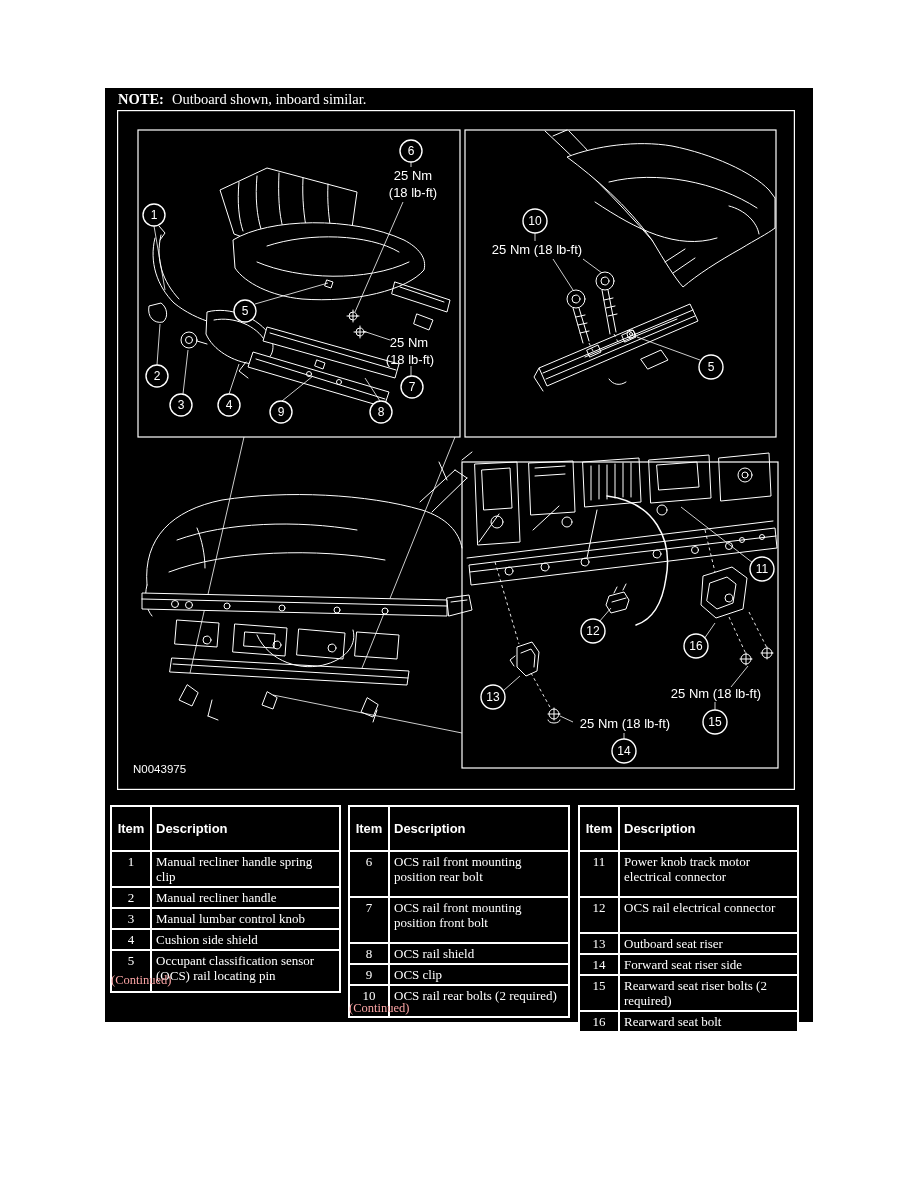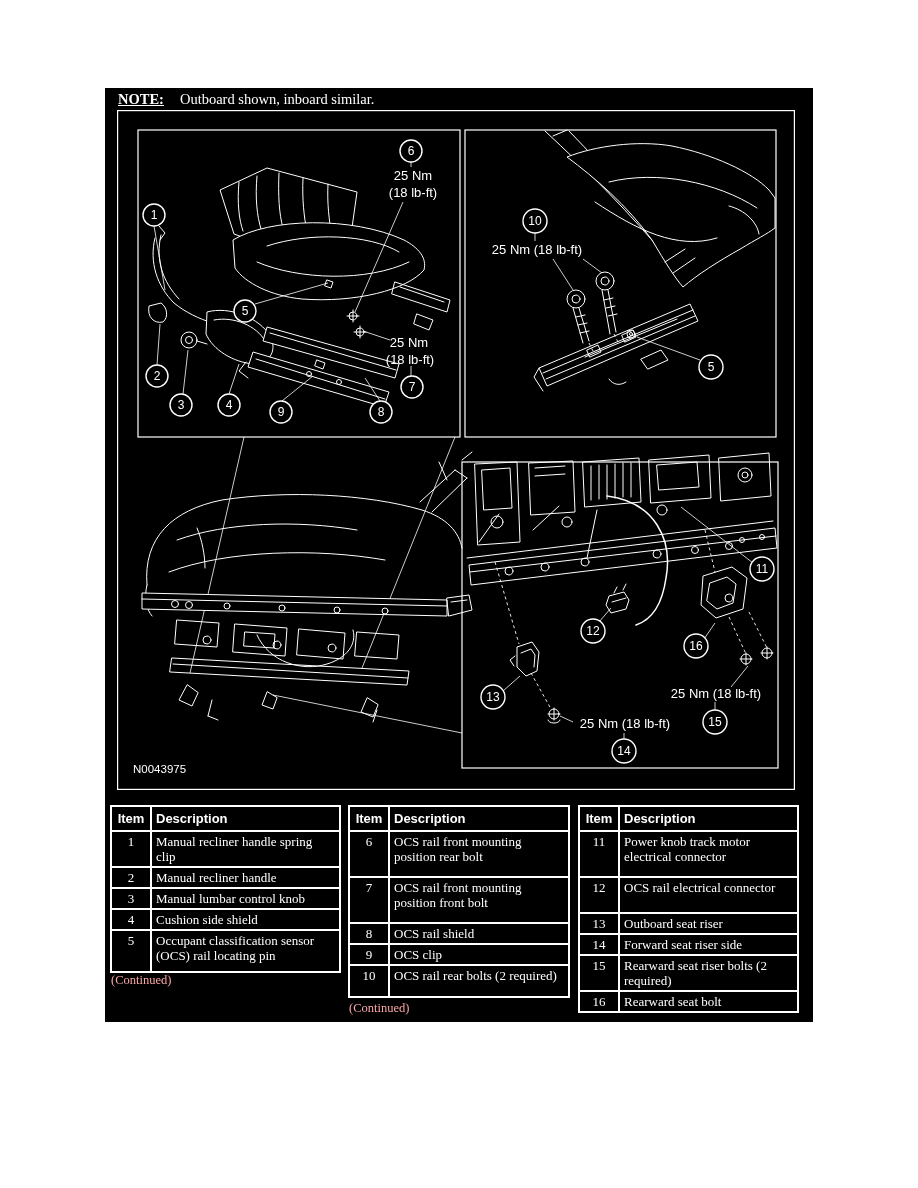--- a/index.html
+++ b/index.html
@@ -9,7 +9,7 @@
   .figure-block { position:absolute; left:105px; top:88px; width:708px; height:934px;
                   background:#000; color:#fff; }
   .note { position:absolute; left:13px; top:3px; font-size:14.5px; color:#fff; white-space:nowrap; }
-  .note-label { font-weight:bold; margin-right:16px;text-decoration:underline; }
+  .note-label { font-weight:bold; margin-right:8px; }
   svg.diagram { position:absolute; left:12px; top:22px; }
   .frame-rect { fill:none; stroke:#fff; stroke-width:1.2; }
   .s    { stroke:#fff; stroke-width:1; fill:none; stroke-linecap:round; stroke-linejoin:round; }

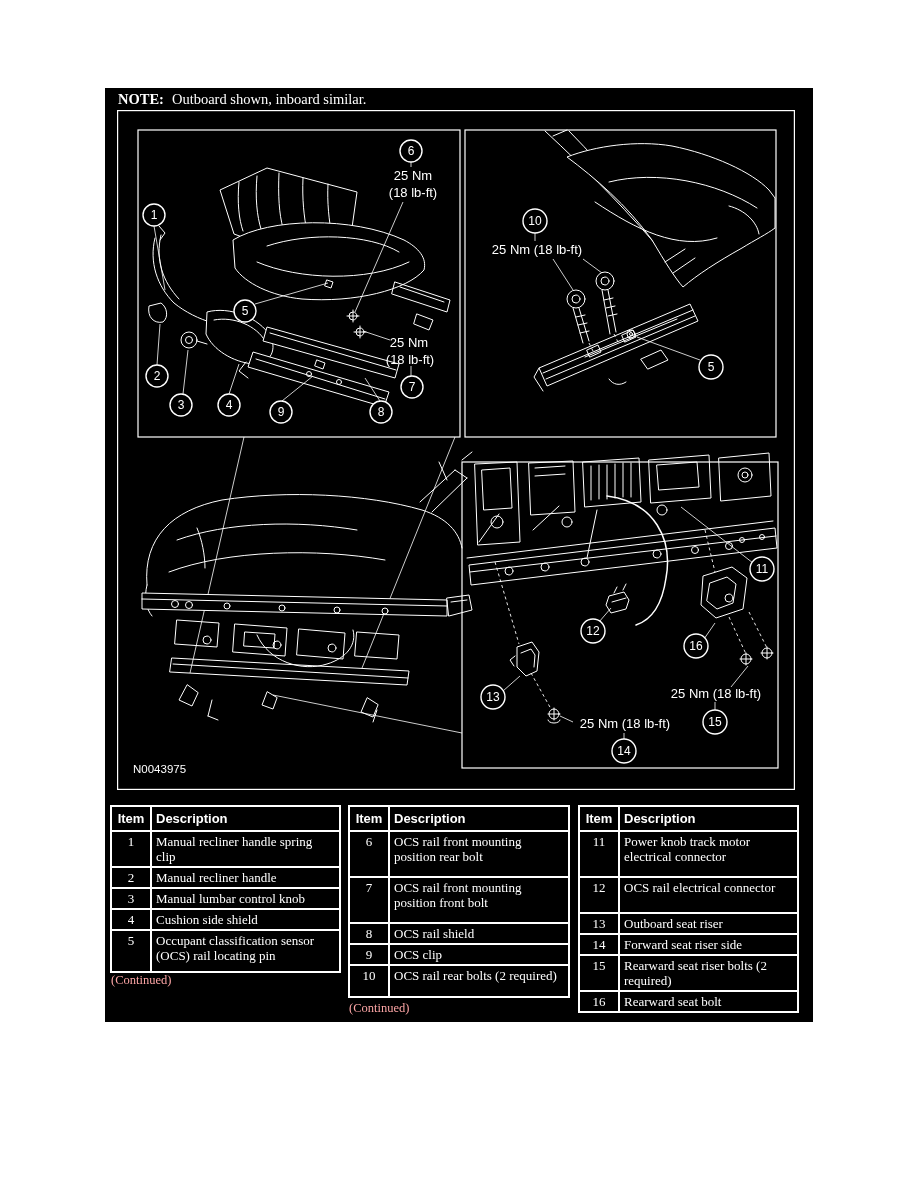--- a/index.html
+++ b/index.html
@@ -24,7 +24,7 @@
   .ptable { position:absolute; border-collapse:collapse; background:#000; color:#fff;
             table-layout:fixed; }
   .ptable th, .ptable td { border:2px solid #fff; vertical-align:top; }
-  .ptable th { font:bold 13px "Liberation Sans", sans-serif; text-align:left; padding:4px 4px; height:16px; }
+  .ptable th { font:bold 13px "Liberation Sans", sans-serif; text-align:left; padding:14px 4px; height:16px; }
   .ptable th.c { text-align:center; }
   .ptable td { font:13px/15px "Liberation Serif", serif; padding:2px 4px; }
   .ptable td.c { text-align:center; }

